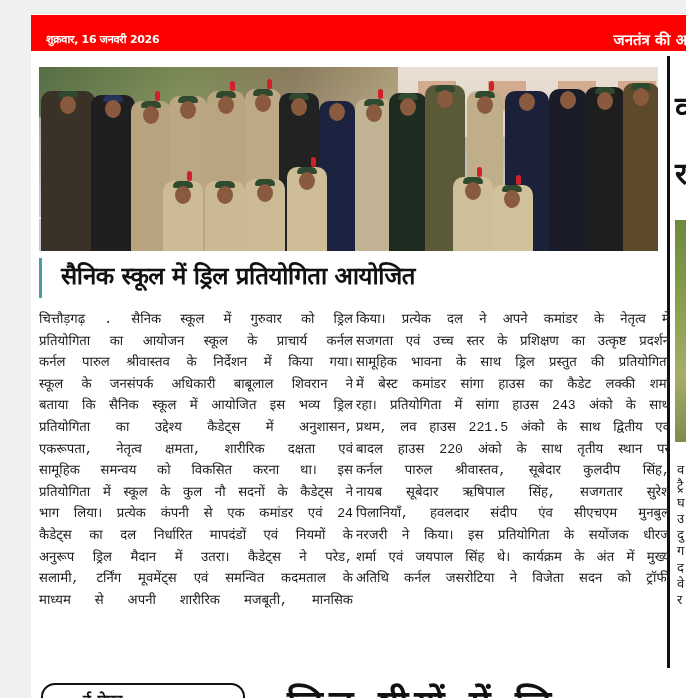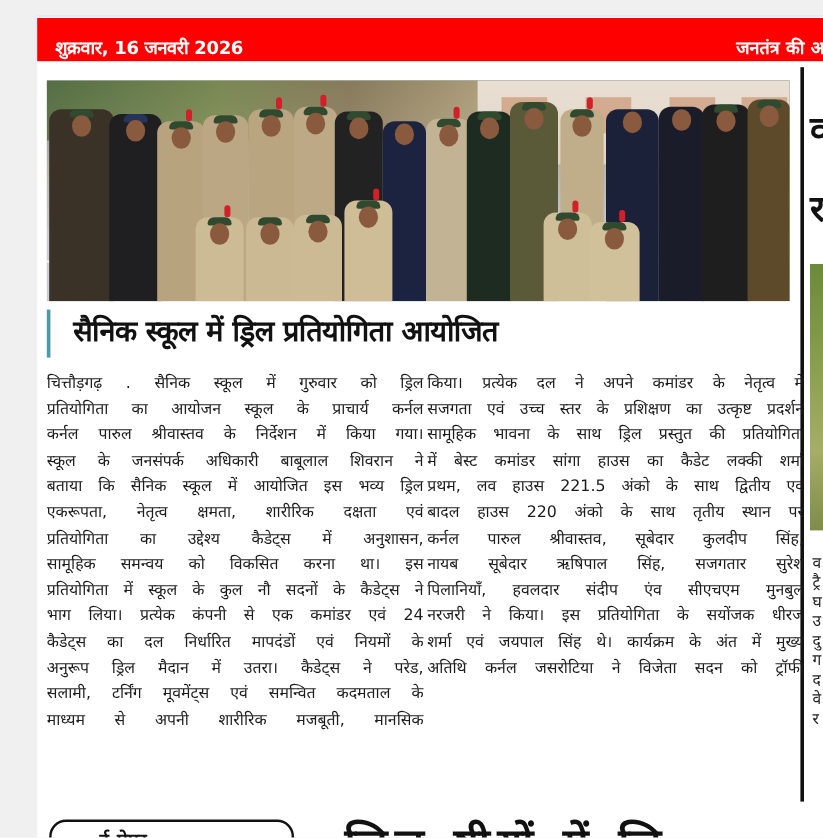--- a/index.html
+++ b/index.html
@@ -20,7 +20,7 @@
     }
     .header-date {
       position: absolute; left: 15px; top: 14px;
-      color: #fff; font-weight: bold; font-size: 15px; line-height: 22px;
+      color: #fff; font-weight: bold; font-size: 11px; line-height: 22px;
       letter-spacing: -0.3px;
     }
     .header-tagline {

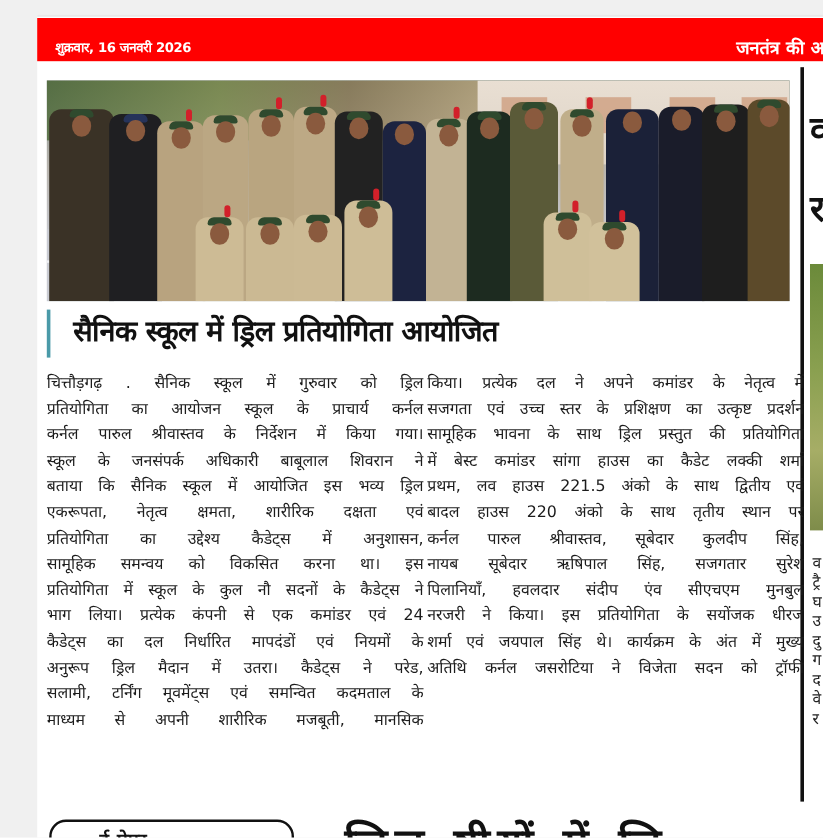--- a/index.html
+++ b/index.html
@@ -68,7 +68,7 @@
       font-size: 13.2px; line-height: 21.6px; color:#1c1c1c;
       text-align: justify; text-align-last: justify;
     }
-    .col .ln { display:block; white-space: nowrap; overflow: hidden; text-align-last: justify; }
+    .col .ln { display:block; white-space: nowrap; overflow: hidden; text-align-last: justify; font-family: Liberation Mono, monospace; }
     .col .ln.last { text-align-last: left; }
     .col-left { left: 8px; }
     .col-right { left: 325px; }

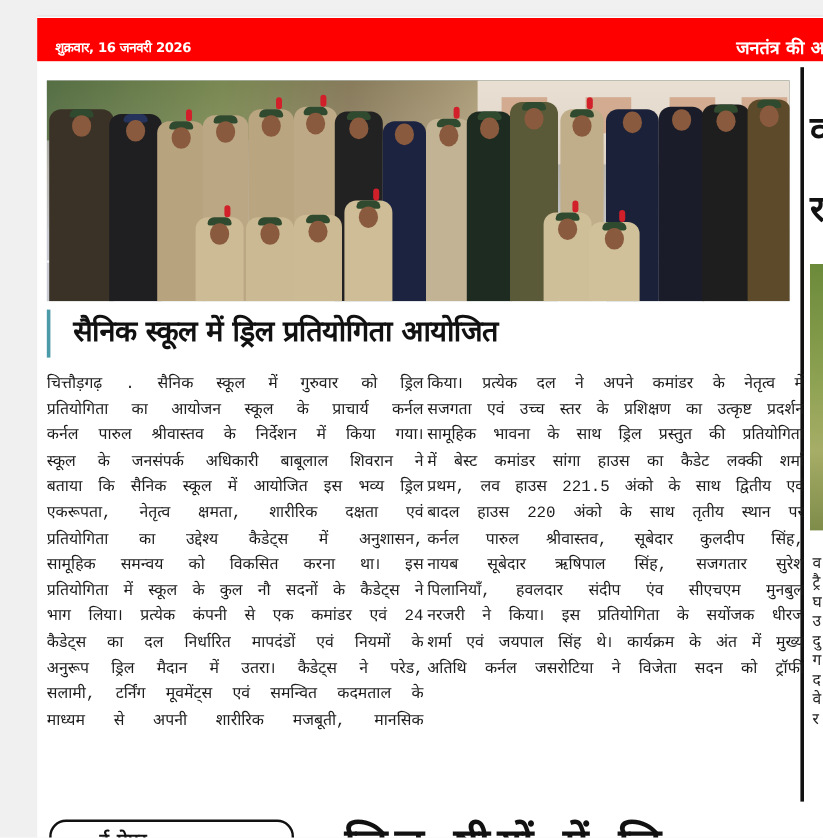--- a/index.html
+++ b/index.html
@@ -246,6 +246,7 @@
     <span class="ln">सजगता एवं उच्च स्तर के प्रशिक्षण का उत्कृष्ट प्रदर्शन</span>
     <span class="ln">सामूहिक भावना के साथ ड्रिल प्रस्तुत की प्रतियोगिता</span>
     <span class="ln">में बेस्ट कमांडर सांगा हाउस का कैडेट लक्की शर्मा</span>
+    <span class="ln">रहा। प्रतियोगिता में सांगा हाउस 243 अंको के साथ</span>
     <span class="ln">प्रथम, लव हाउस 221.5 अंको के साथ द्वितीय एवं</span>
     <span class="ln">बादल हाउस 220 अंको के साथ तृतीय स्थान पर</span>
     <span class="ln">कर्नल पारुल श्रीवास्तव, सूबेदार कुलदीप सिंह,</span>

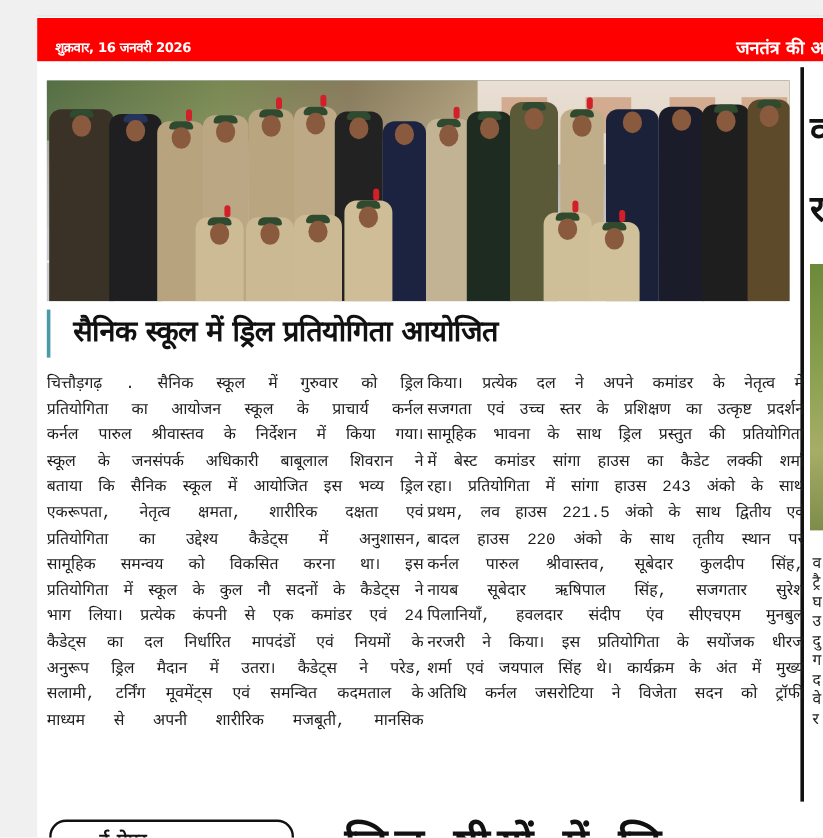--- a/index.html
+++ b/index.html
@@ -230,8 +230,8 @@
     <span class="ln">कर्नल पारुल श्रीवास्तव के निर्देशन में किया गया।</span>
     <span class="ln">स्कूल के जनसंपर्क अधिकारी बाबूलाल शिवरान ने</span>
     <span class="ln">बताया कि सैनिक स्कूल में आयोजित इस भव्य ड्रिल</span>
+    <span class="ln">प्रतियोगिता का उद्देश्य कैडेट्स में अनुशासन,</span>
     <span class="ln">एकरूपता, नेतृत्व क्षमता, शारीरिक दक्षता एवं</span>
-    <span class="ln">प्रतियोगिता का उद्देश्य कैडेट्स में अनुशासन,</span>
     <span class="ln">सामूहिक समन्वय को विकसित करना था। इस</span>
     <span class="ln">प्रतियोगिता में स्कूल के कुल नौ सदनों के कैडेट्स ने</span>
     <span class="ln">भाग लिया। प्रत्येक कंपनी से एक कमांडर एवं 24</span>

